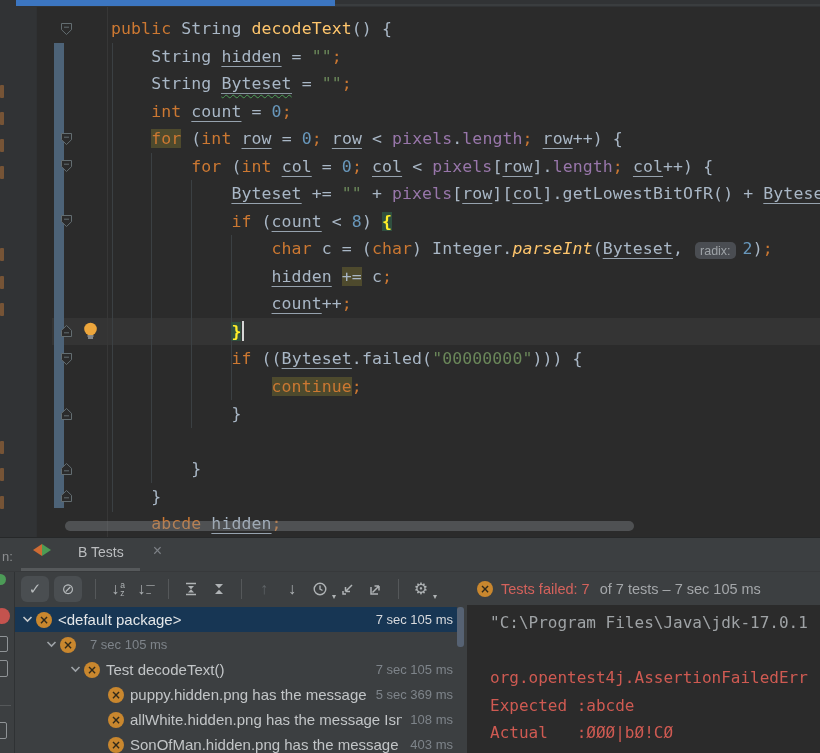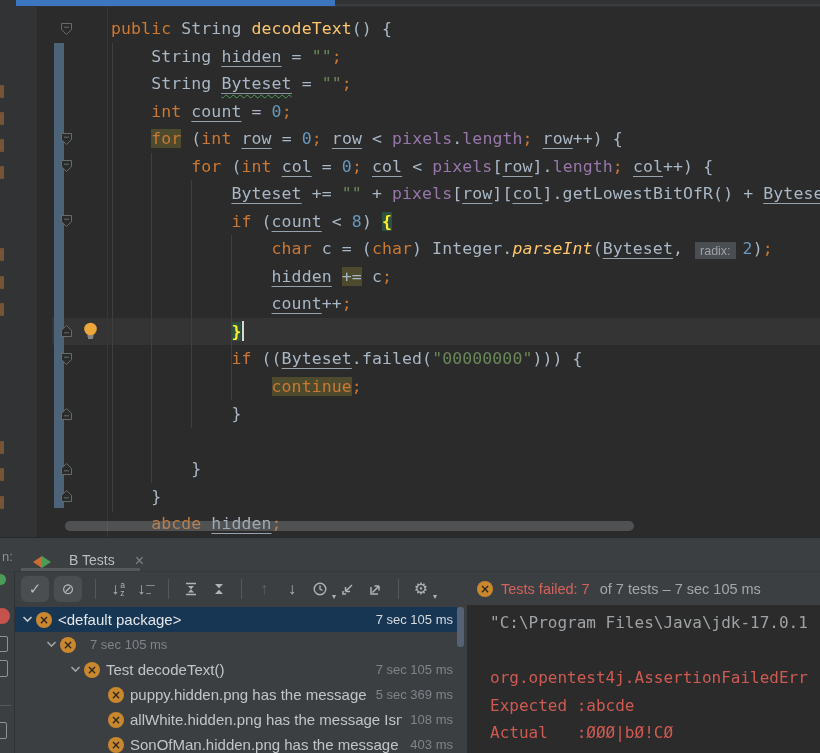--- a/index.html
+++ b/index.html
@@ -35,7 +35,7 @@
   .tk-typo{border-bottom:1px solid rgba(147,161,173,.9);text-decoration:underline wavy #4E9E58;text-decoration-thickness:1px;text-underline-offset:5px;}
   .tk-br{color:#FFEF28;background:#2F4F3F;font-weight:600;}
   .tk-hlO{background:#4E4A2D;}
-  .tk-hint{background:#4A4D52;color:#9DA2A6;font-size:12.5px;border-radius:0;padding:1.5px 5px;
+  .tk-hint{background:#4A4D52;color:#9DA2A6;font-size:12.5px;border-radius:5px;padding:1.5px 5px;
      margin:0 7px 0 2px;font-family:"Liberation Sans",sans-serif;letter-spacing:0;}
   .caret{display:inline-block;width:2px;height:20px;background:#D6D6D6;vertical-align:-4px;margin-left:1px;}
   .fold{position:absolute;left:7px;}

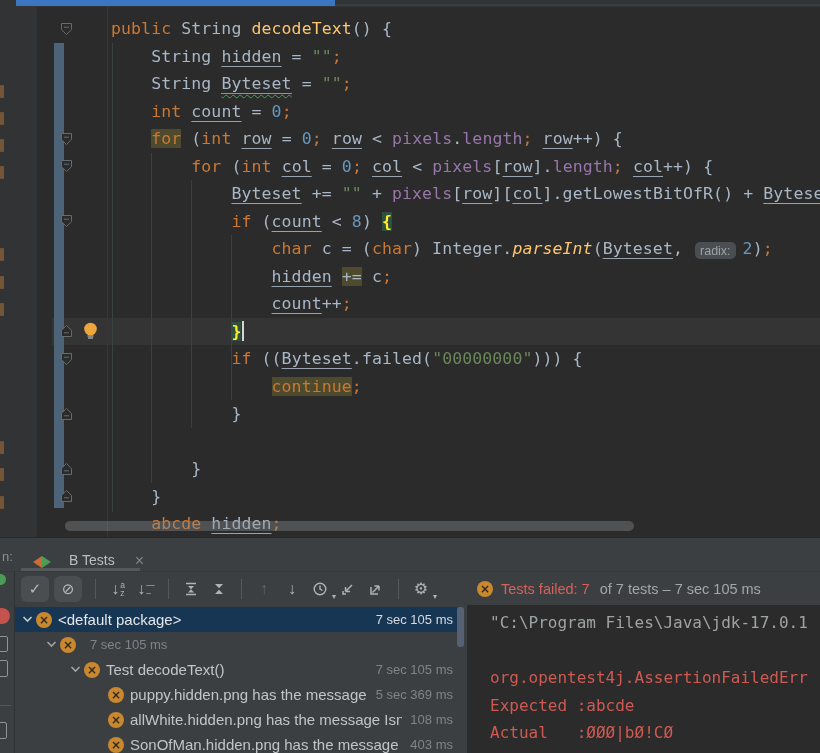--- a/index.html
+++ b/index.html
@@ -45,7 +45,7 @@
   
   #panel{left:0;top:537px;width:820px;height:216px;background:#3C3F41;border-top:1px solid #262829;}
   #hdr-prefix{left:2px;top:11px;color:#8C8E90;font-size:13px;}
-  #tab{left:33px;top:6px;height:24px;display:flex;align-items:flex-end;gap:16px;}
+  #tab{left:33px;top:6px;height:24px;display:flex;align-items:flex-start;gap:25px;}
   .tri{width:0;height:0;border-top:6px solid transparent;border-bottom:6px solid transparent;}
   .tri-o{border-right:9px solid #CE6B34;}
   .tri-g{border-left:9px solid #4D9B54;}

